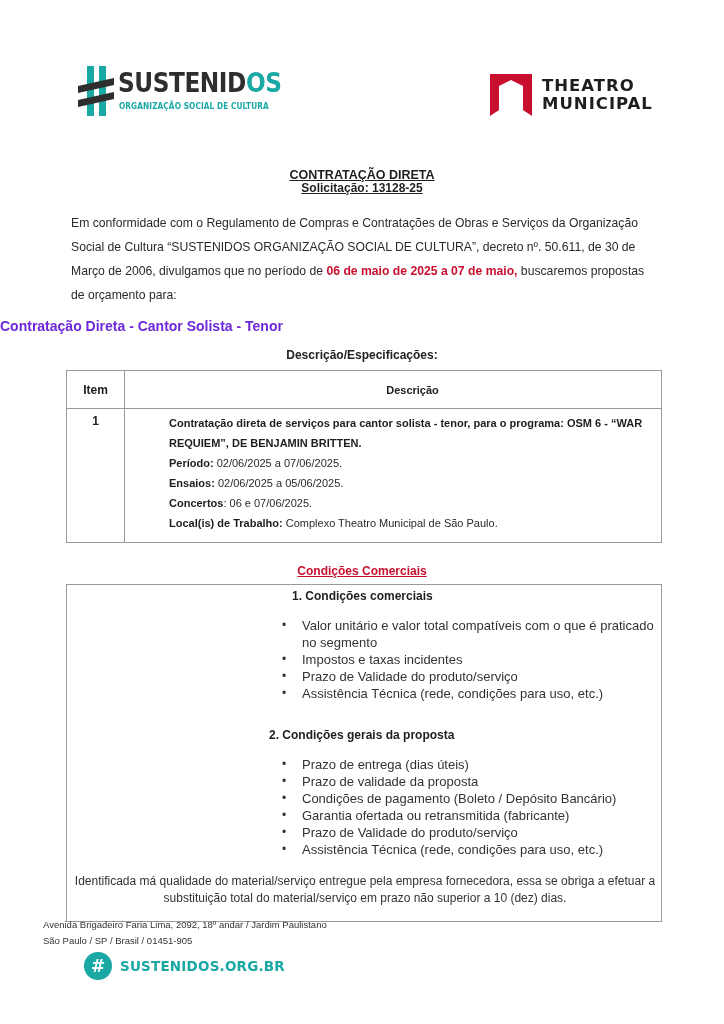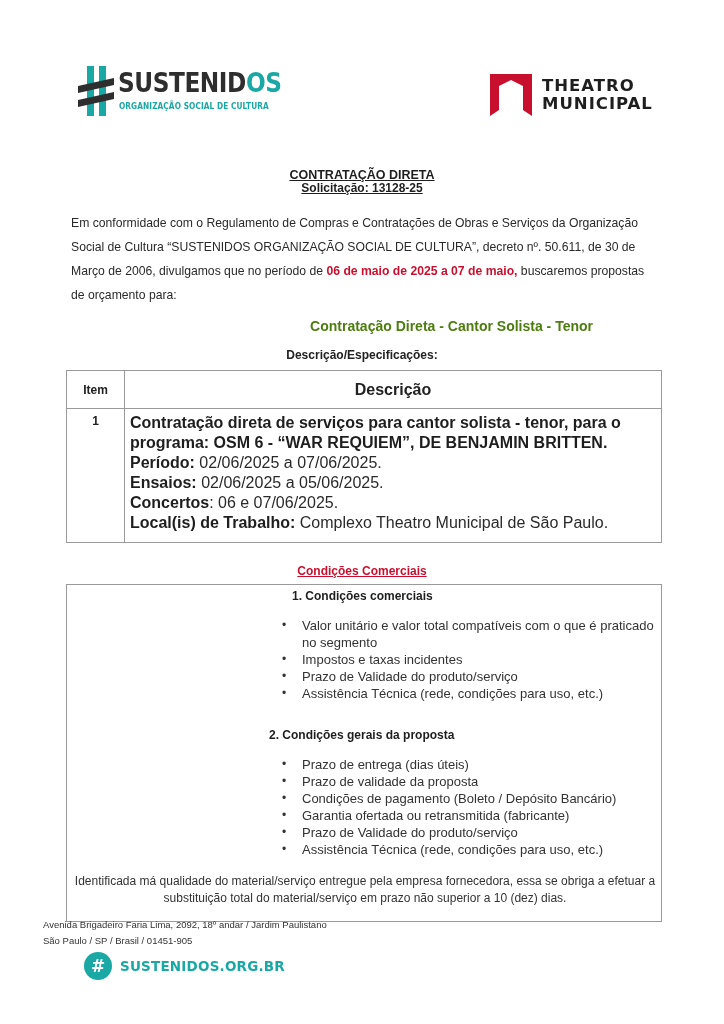--- a/index.html
+++ b/index.html
@@ -27,7 +27,7 @@
   .intro { position: absolute; left: 71px; top: 211px; width: 590px; font-size: 12.2px; line-height: 24px; color: #2a2a2a; }
   .intro .red { color: #c8102e; font-weight: bold; }
 
-  .subject { position: absolute; left: 0; width: 593px; top: 318px; text-align: right; font-size: 14px; font-weight: bold; color: #4d7c0f; }
+  .subject { position: absolute; left: 0; width: 593px; top: 318px; text-align: left; font-size: 14px; font-weight: bold; color: #6d28d9; }
   .spec-label { position: absolute; left: 0; width: 724px; top: 348px; text-align: center; font-size: 12px; font-weight: bold; color: #222; }
 
   

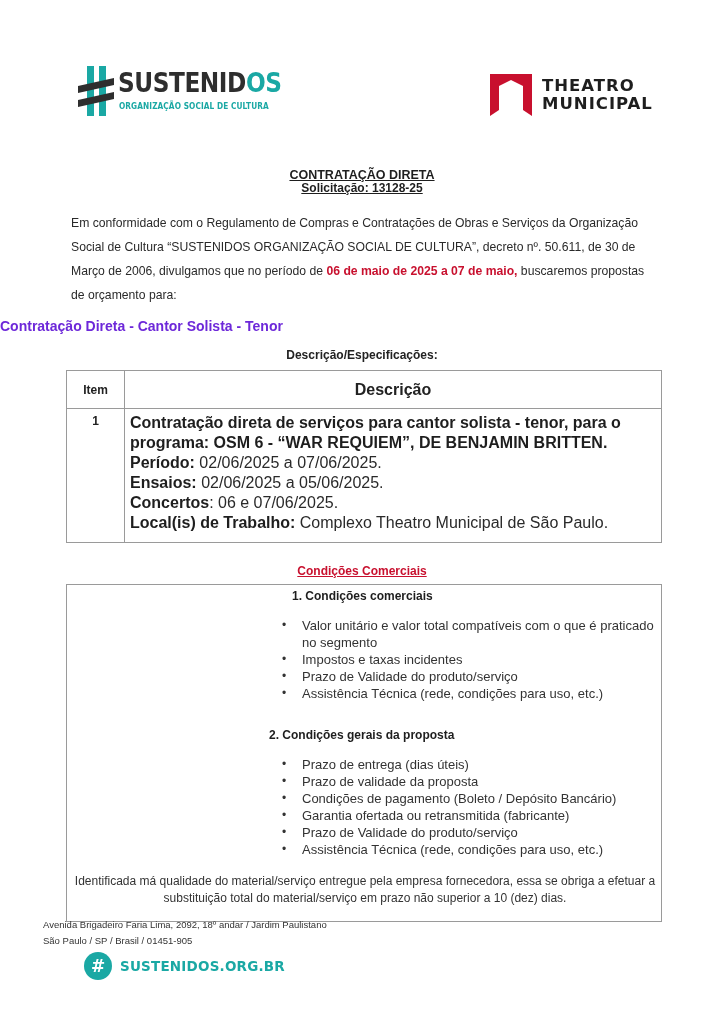--- a/index.html
+++ b/index.html
@@ -35,7 +35,7 @@
   .spec-table .row { display: flex; }
   .spec-table .row.head { height: 38px; border-bottom: 1px solid #9a9a9a; }
   .spec-table .c1 { width: 58px; border-right: 1px solid #9a9a9a; text-align: center; font-weight: bold; font-size: 12px; }
-  .spec-table .c2 { flex: 1; font-size: 16px; }
+  .spec-table .c2 { flex: 1; font-size: 11px; margin-left: 39px; }
   .spec-table .row.head .c1, .spec-table .row.head .c2 { display: flex; align-items: center; justify-content: center; font-weight: bold; }
   .spec-table .row.body { height: 133px; }
   .spec-table .row.body .c1 { padding-top: 5px; }

